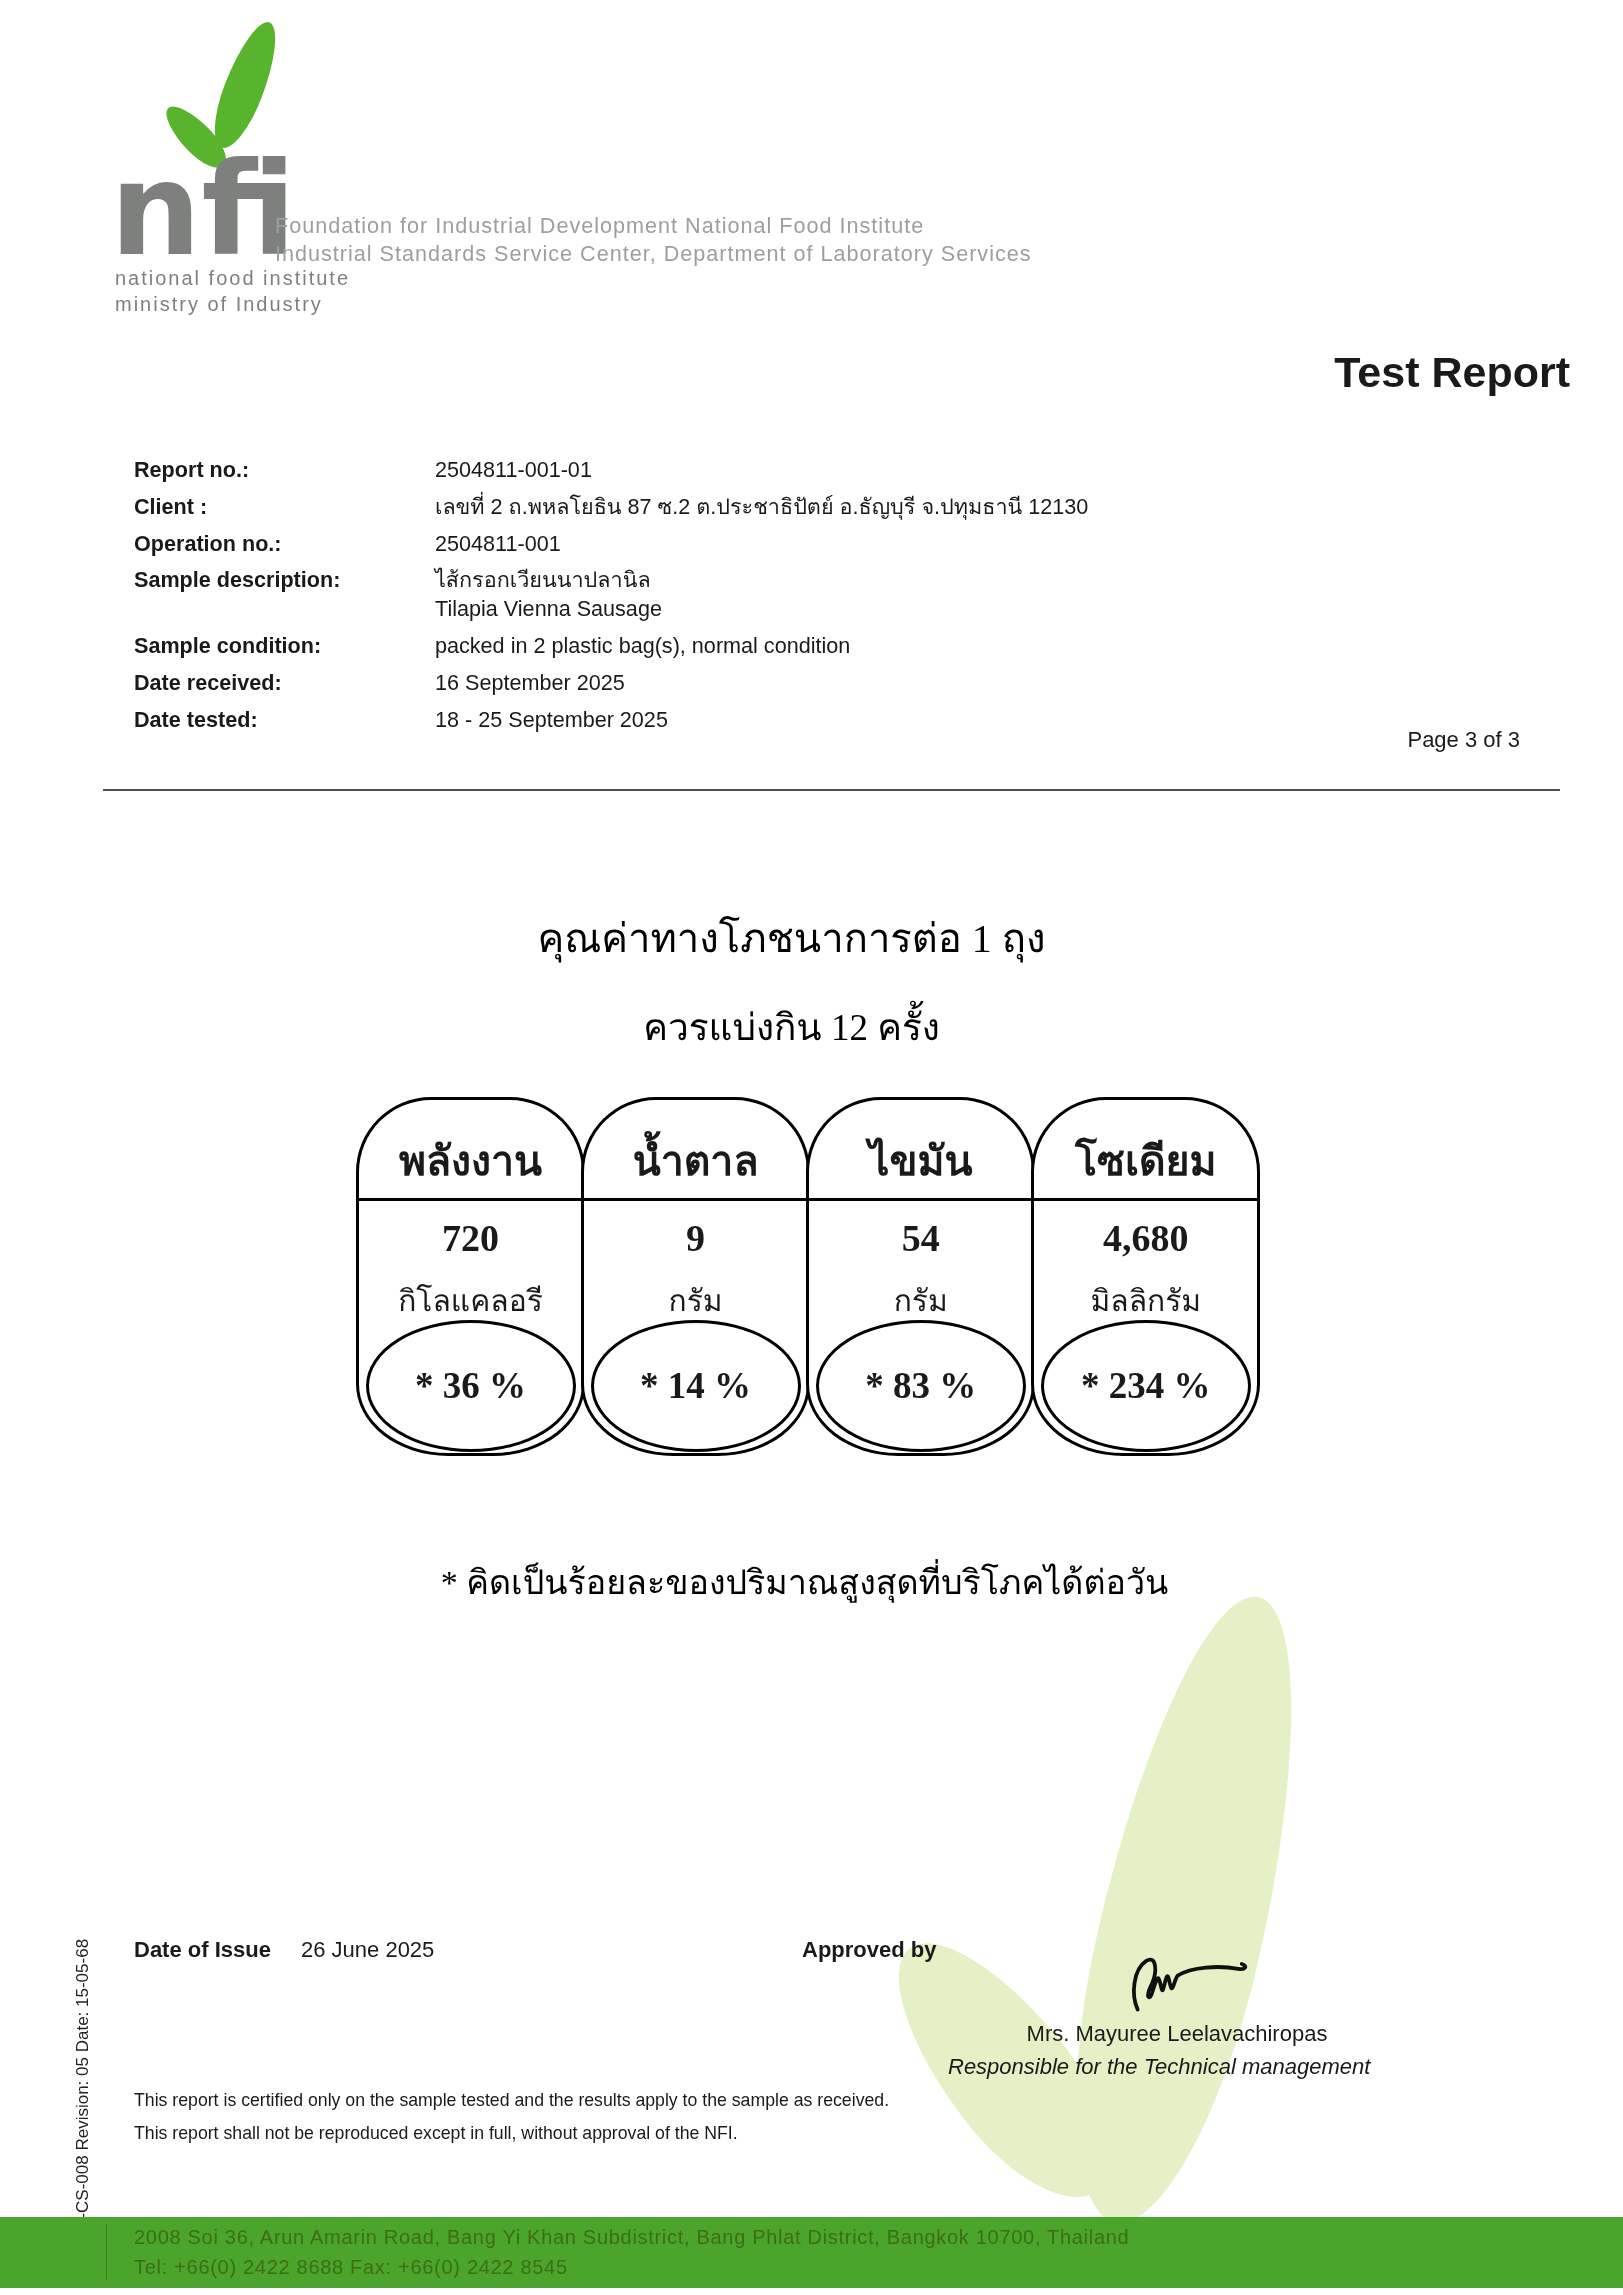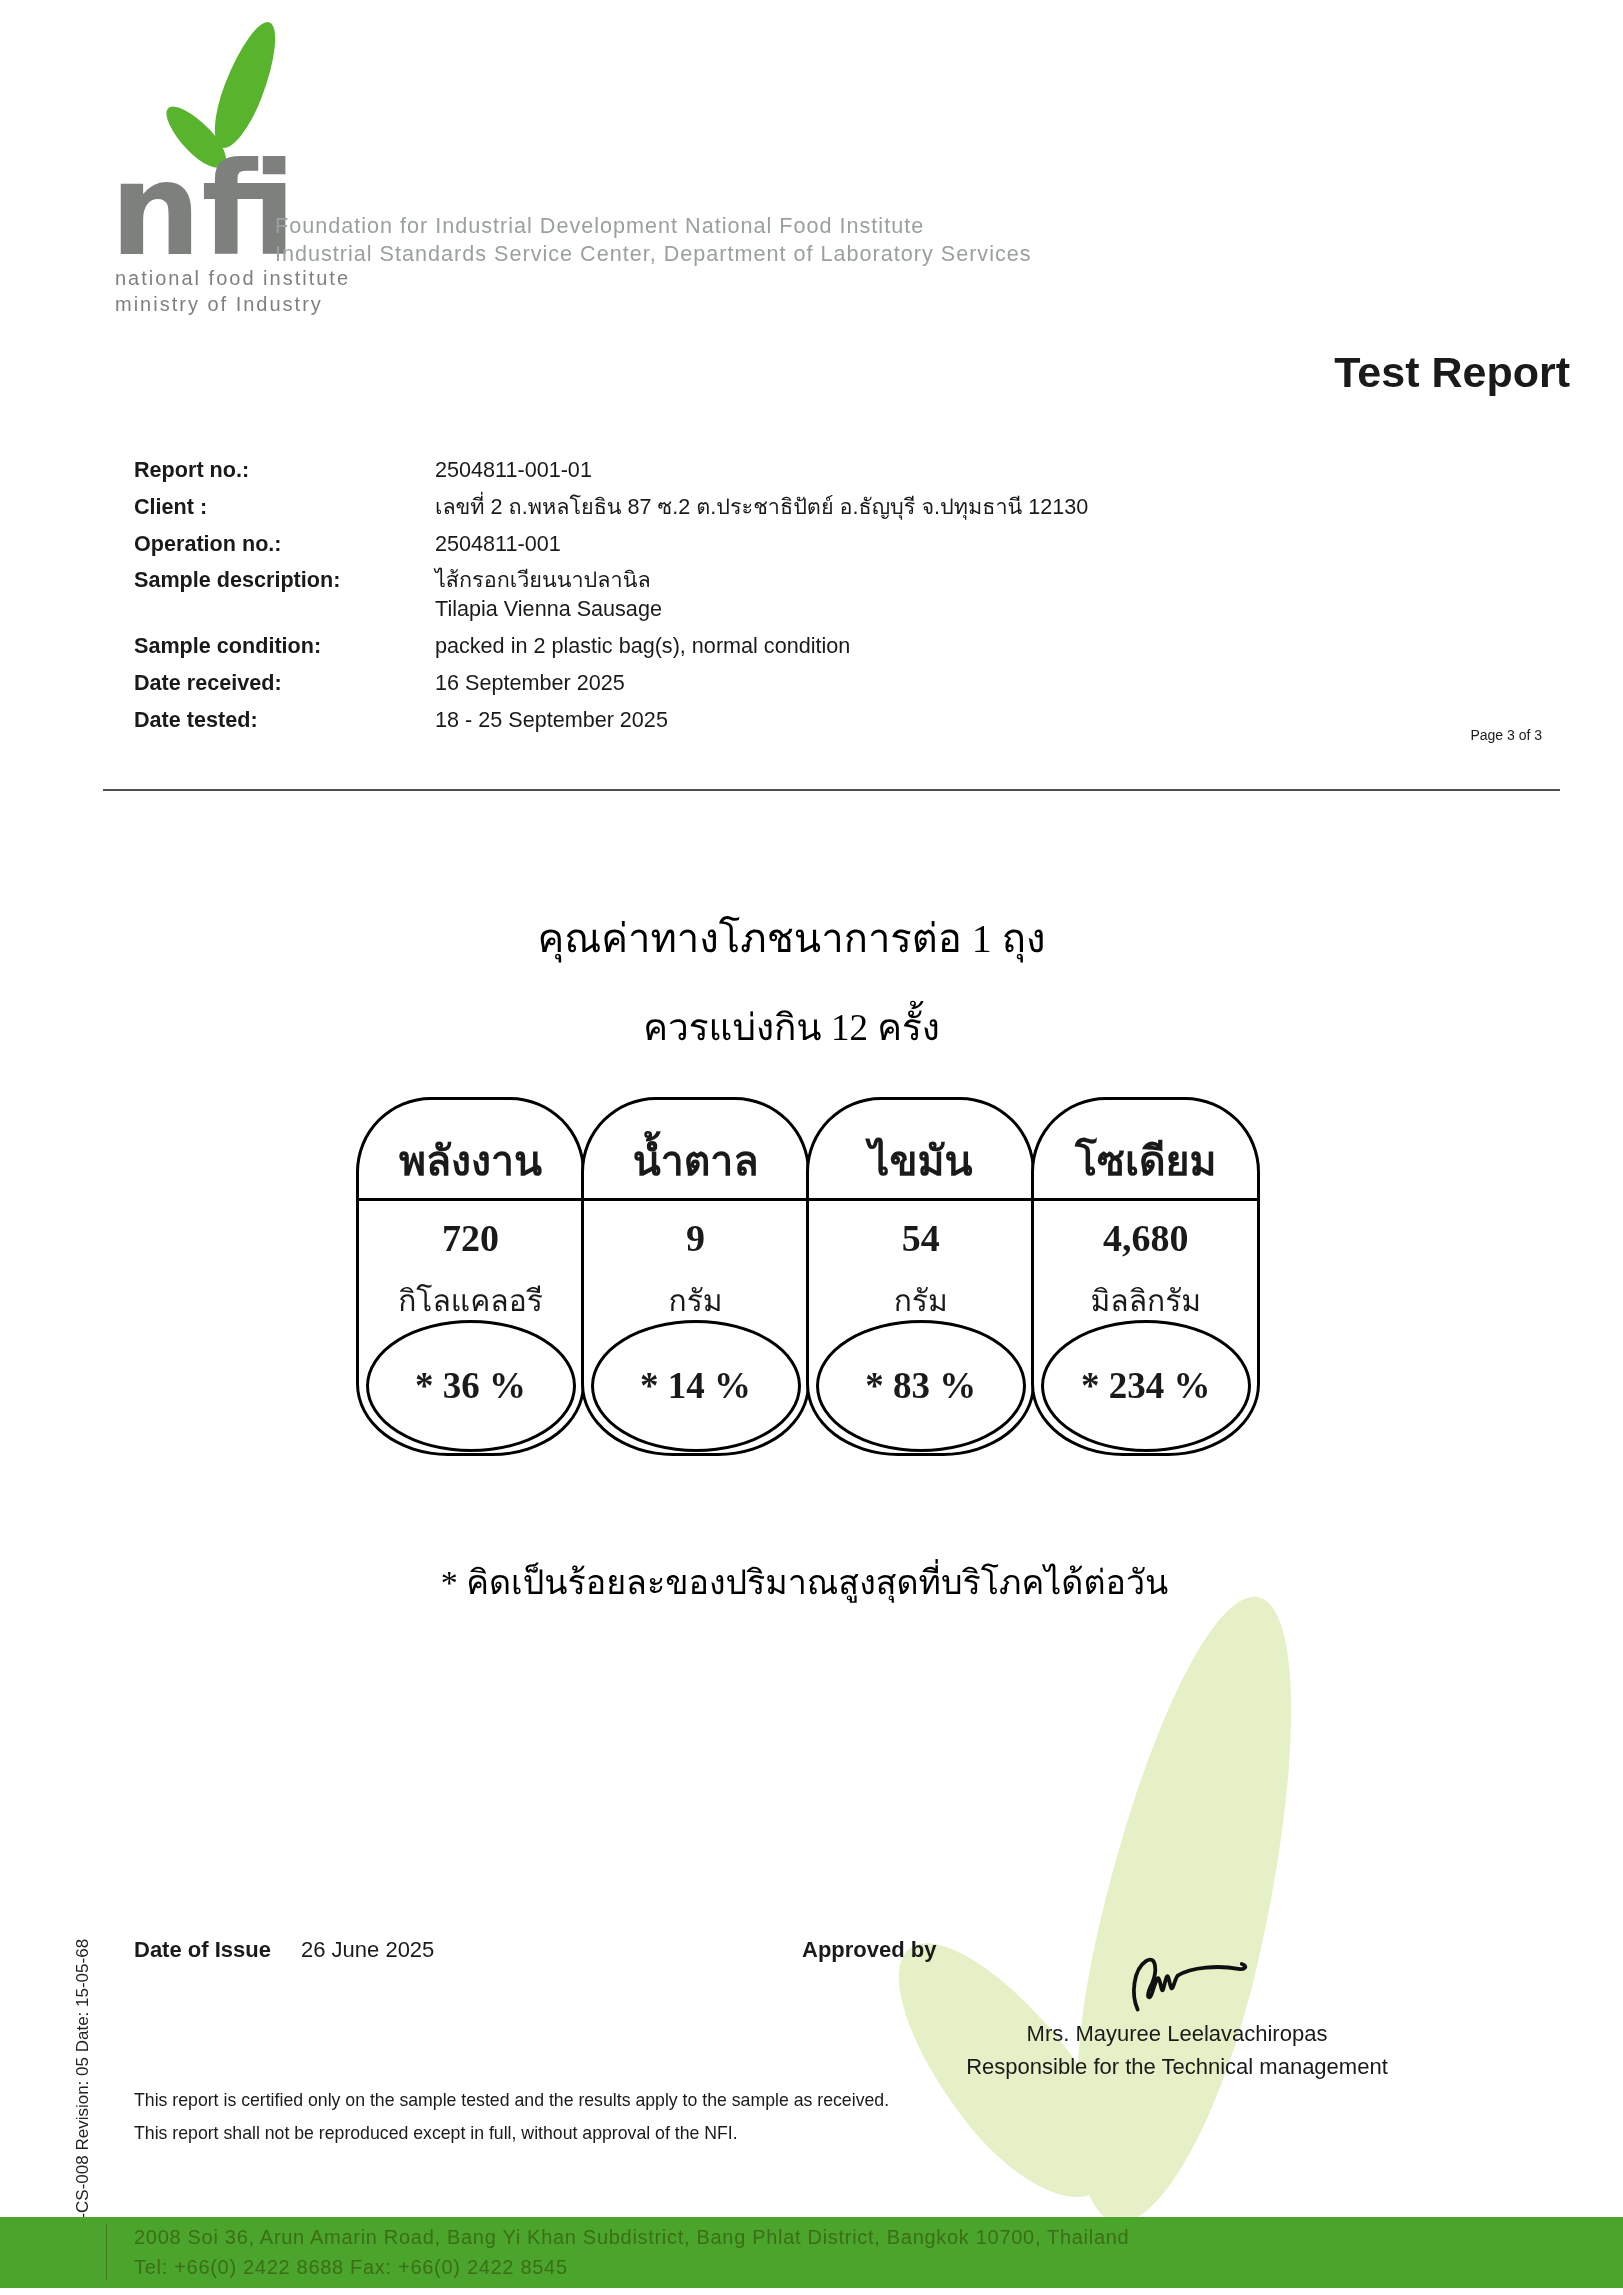--- a/index.html
+++ b/index.html
@@ -23,7 +23,7 @@
   .detail-row{display:flex;margin-bottom:7.8px;}
   .detail-label{width:301px;font-weight:700;flex:none;}
   .detail-value{flex:1;}
-  #page-indicator{position:absolute;top:727px;right:82px;font-size:14px;margin-left:12px;}
+  #page-indicator{position:absolute;top:727px;right:104px;font-size:22px;margin-left:12px;}
   #header-rule{position:absolute;left:103px;top:789px;width:1457px;height:2px;background:#4f4f4f;}
   
   .thai{font-family:"Liberation Serif","DejaVu Serif",serif;}

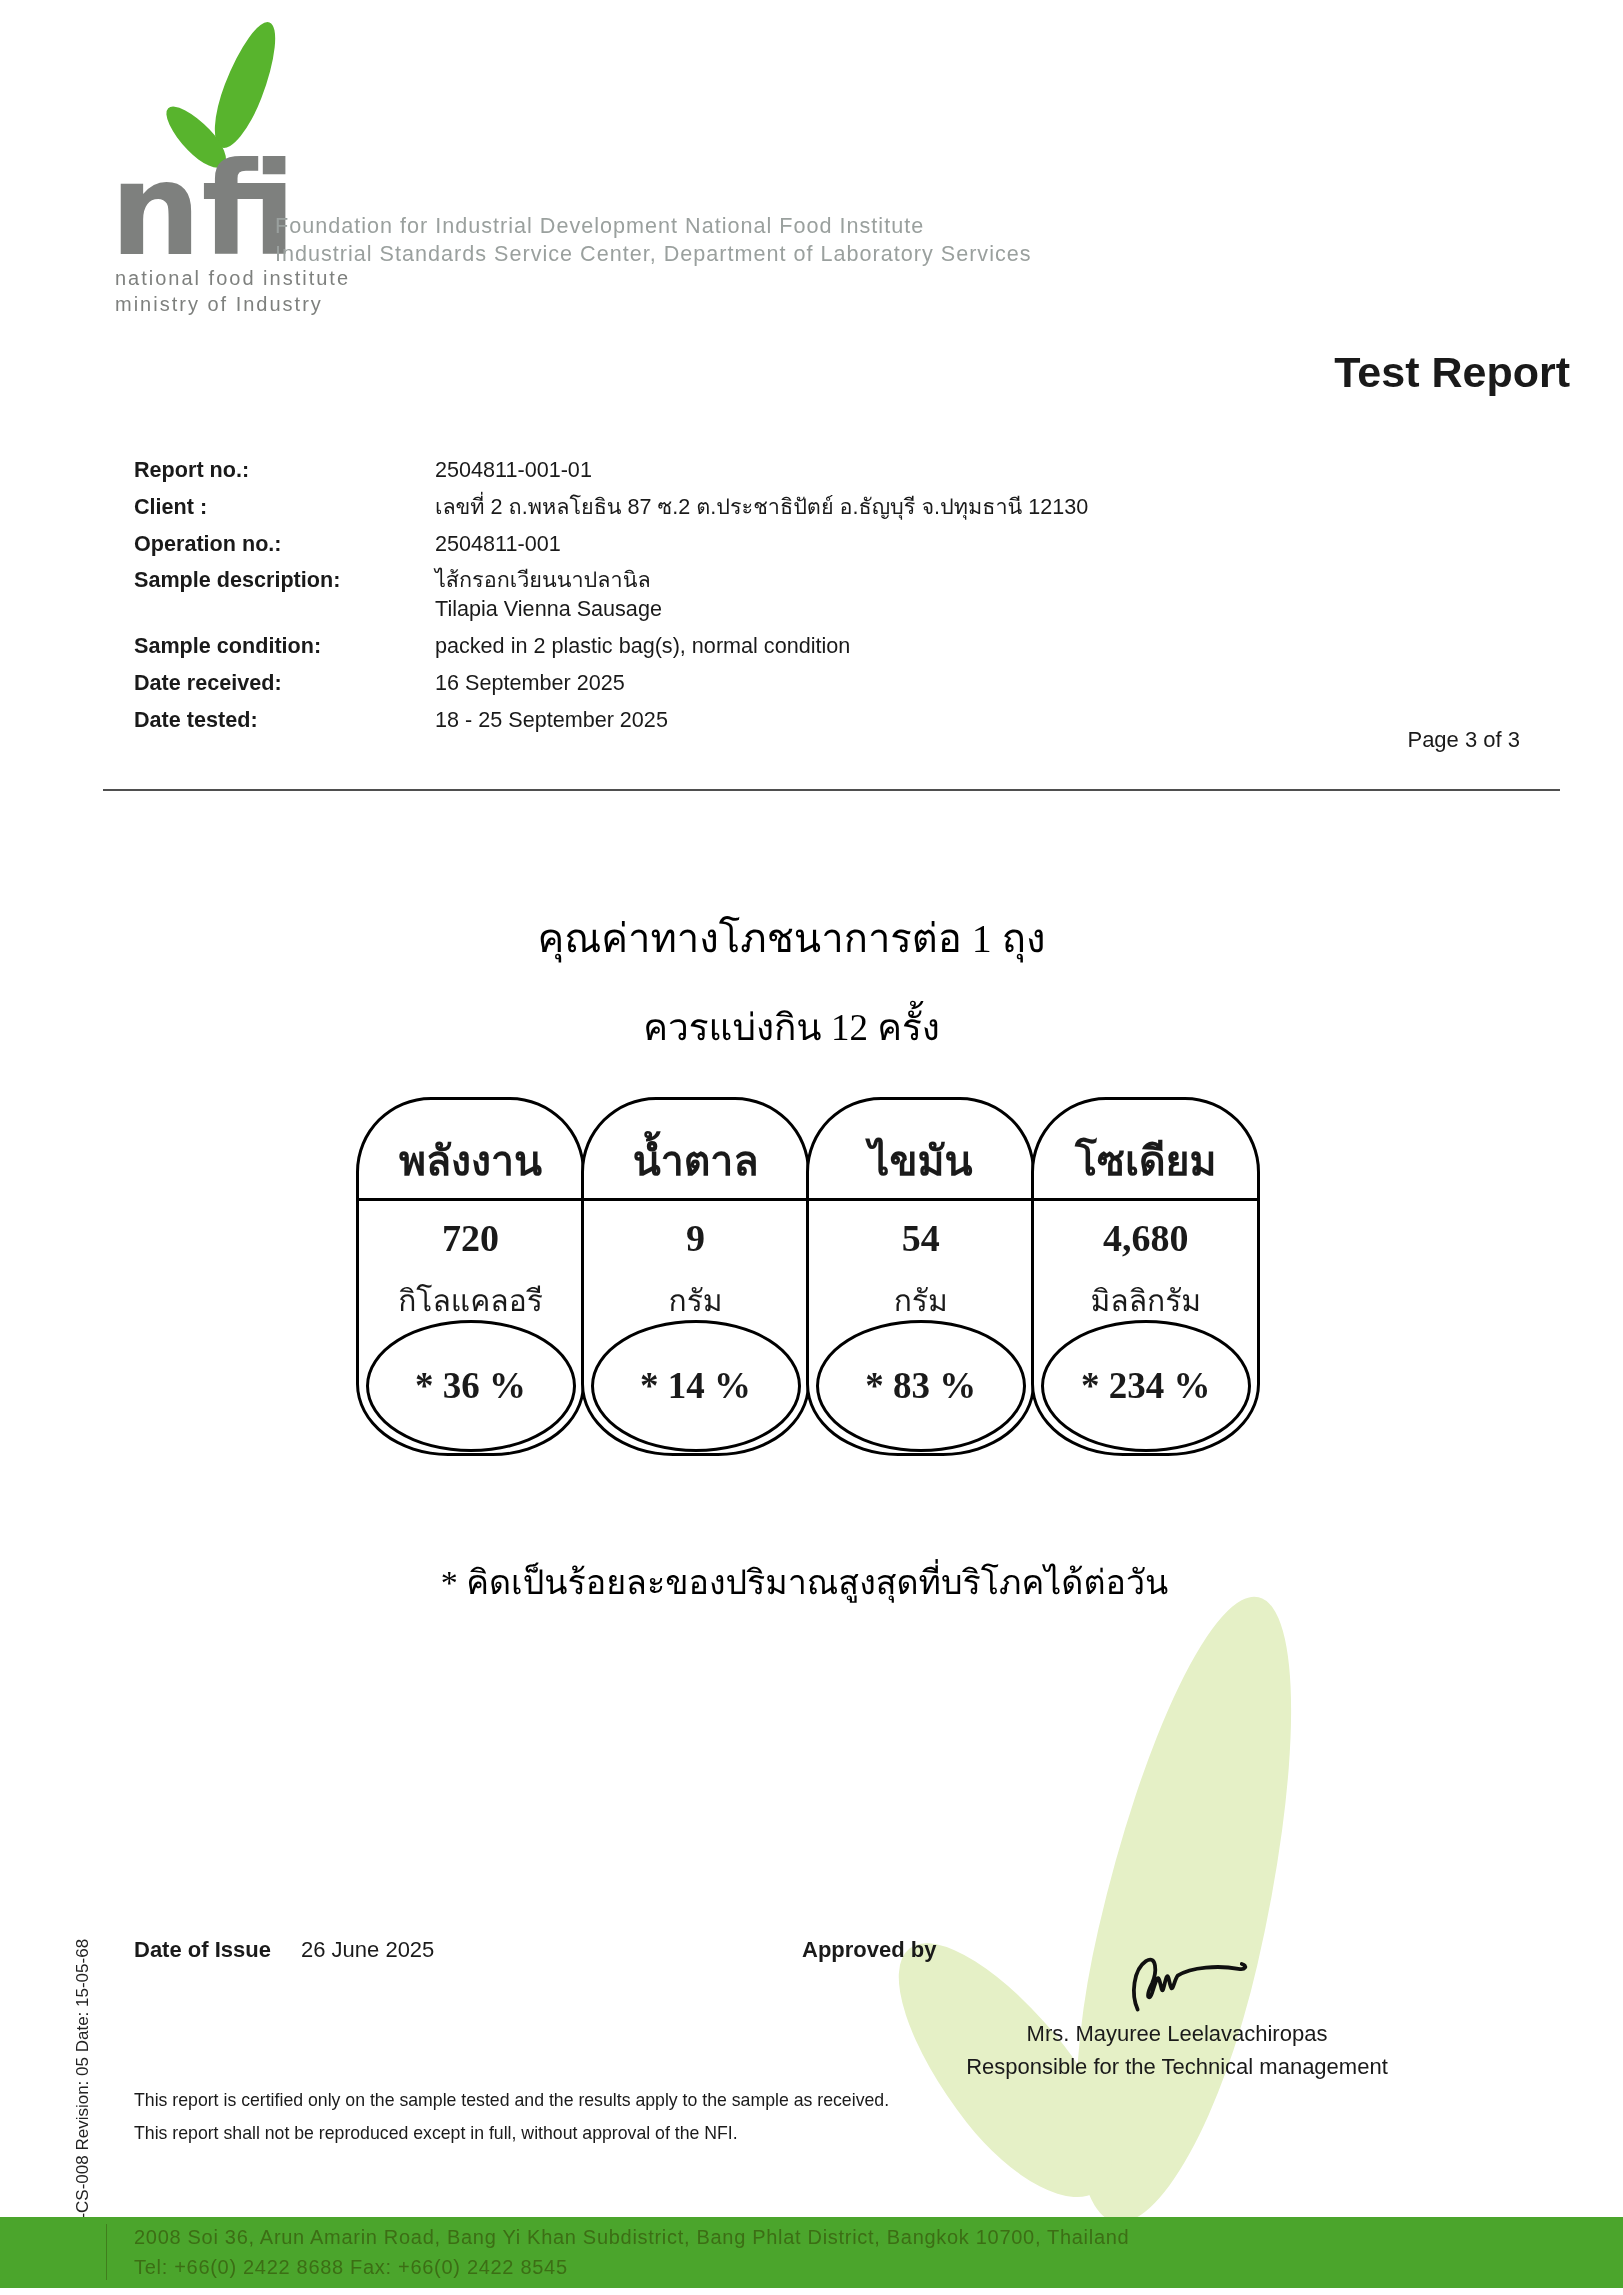--- a/index.html
+++ b/index.html
@@ -53,7 +53,7 @@
   #approved-label{left:802px;top:1937px;font-size:22px;font-weight:700;}
   #signature{left:1128px;top:1946px;z-index:2;}
   #signer-name{left:948px;top:2021px;width:458px;text-align:center;font-size:22px;z-index:2;}
-  #signer-title{left:948px;top:2054px;width:458px;text-align:center;font-size:22px;z-index:2;}
+  #signer-title{left:948px;top:2054px;width:458px;font-size:22px;z-index:2;font-style:italic;}
   
   #disclaimer1{left:134px;top:2090px;font-size:17.7px;}
   #disclaimer2{left:134px;top:2123px;font-size:17.7px;}

